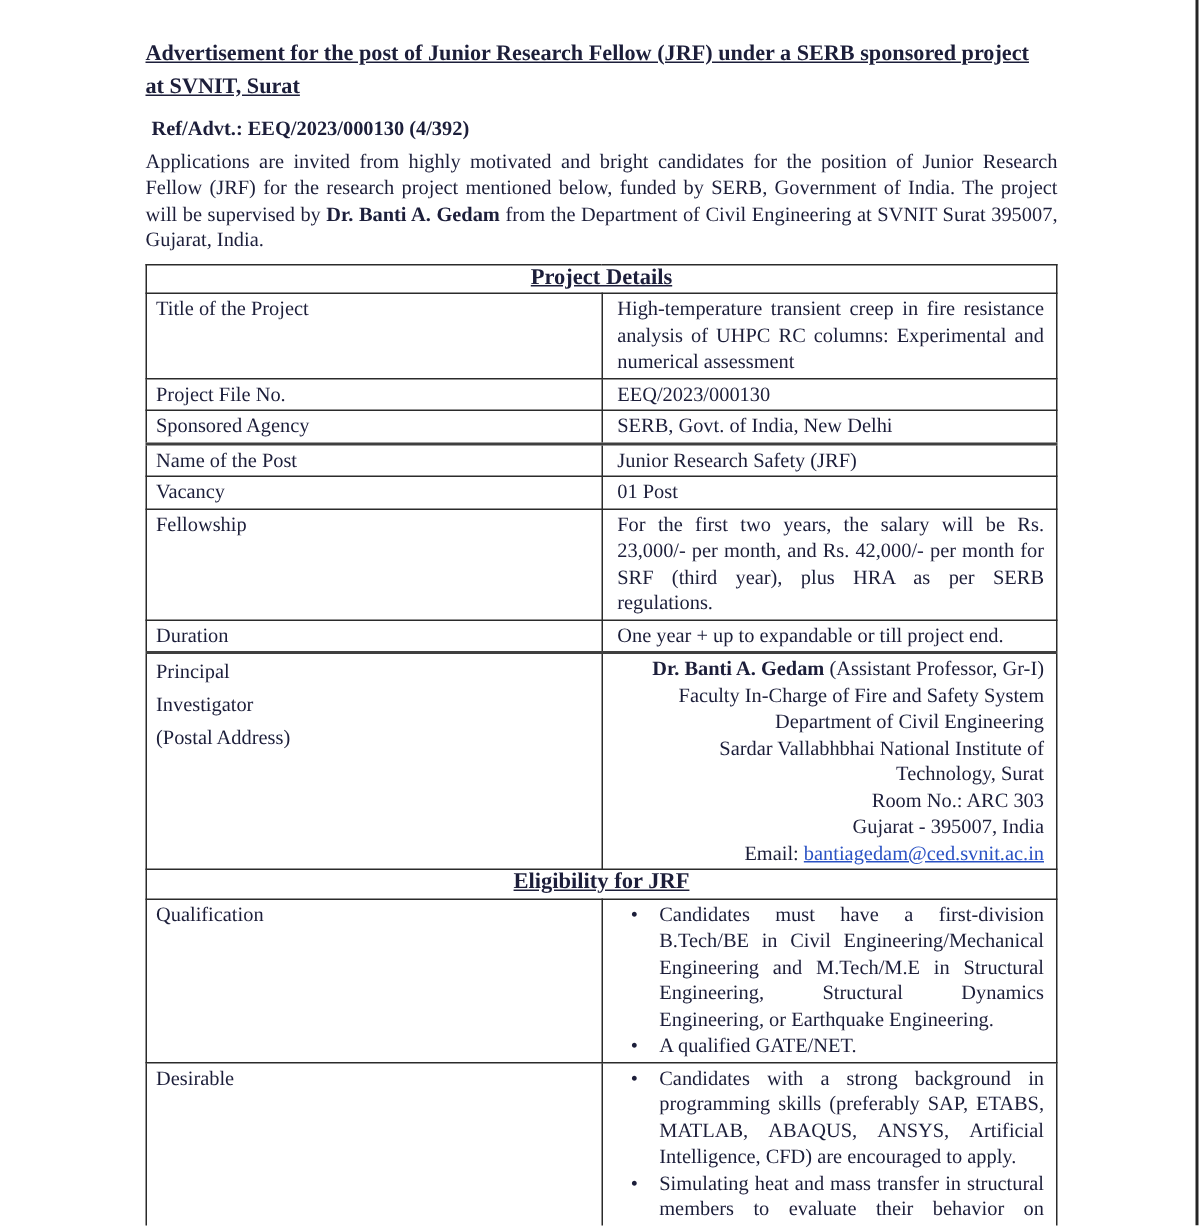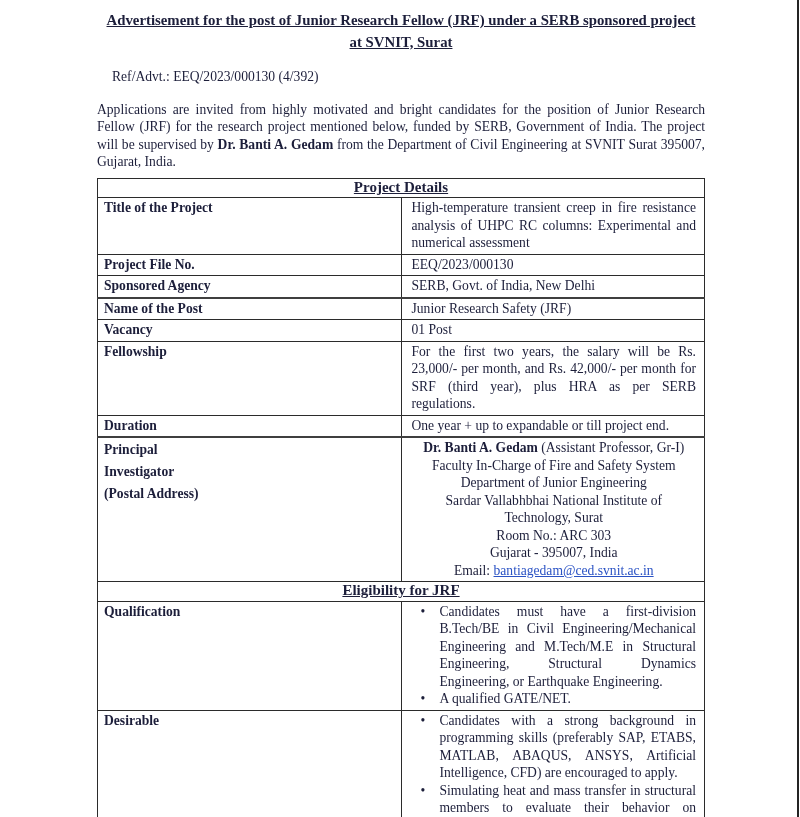--- a/index.html
+++ b/index.html
@@ -12,7 +12,7 @@
     font-size:13.6px; line-height:17.5px;
   }
   .page { padding:10px 95px 0 97px; }
-  .title { text-align:center; font-weight:bold; font-size:14.8px; line-height:21.5px; margin:0 0 8px 0; }
+  .title { text-align:left; font-weight:bold; font-size:14.8px; line-height:21.5px; margin:16px 0 8px 0; }
   .title .u { text-decoration:underline; }
   .ref { font-weight:normal; margin:15px; }
   .intro { margin:0 0 7px 0; text-align:justify; }

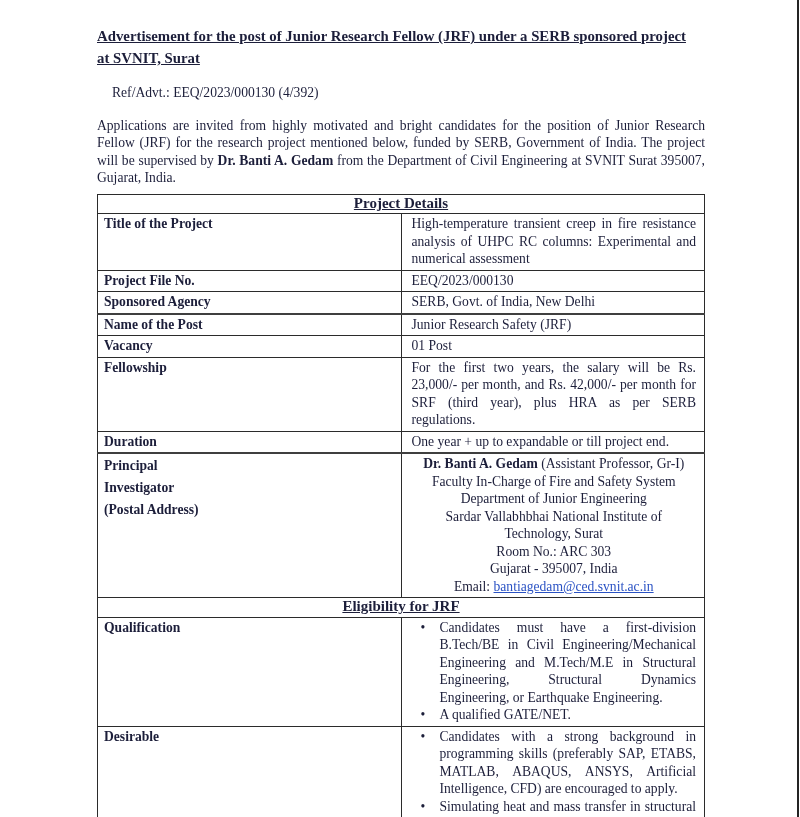--- a/index.html
+++ b/index.html
@@ -14,7 +14,7 @@
   .page { padding:10px 95px 0 97px; }
   .title { text-align:left; font-weight:bold; font-size:14.8px; line-height:21.5px; margin:16px 0 8px 0; }
   .title .u { text-decoration:underline; }
-  .ref { font-weight:normal; margin:15px; }
+  .ref { font-weight:bold; margin:4px; }
   .intro { margin:0 0 7px 0; text-align:justify; }
   .b { font-weight:bold; }
   a.email-link { color:var(--link); text-decoration:underline; cursor:pointer; }

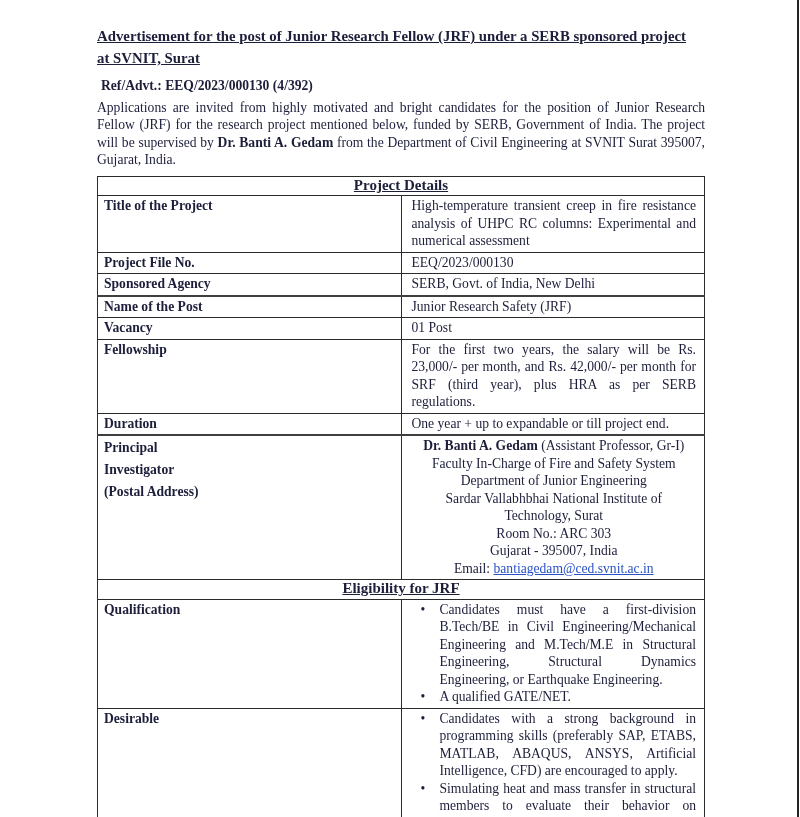--- a/index.html
+++ b/index.html
@@ -21,7 +21,7 @@
 
   table.doc-table { width:100%; border-collapse:collapse; border:1.6px solid #1c1c1c; table-layout:fixed; }
   td { border:1px solid var(--border); vertical-align:top; padding:1px 5px 2px 5px; }
-  td.label { width:125px; font-weight:bold; padding-left:6px; padding-right:2px; }
+  td.label { width:125px; font-weight:normal; padding-left:6px; padding-right:2px; }
   td.label .label-line { line-height:22px; }
   td.value { text-align:justify; padding-left:10px; padding-right:8px; }
   tr.section-row td { text-align:center; font-weight:bold; padding:0 0 1px 0; font-size:15px; }

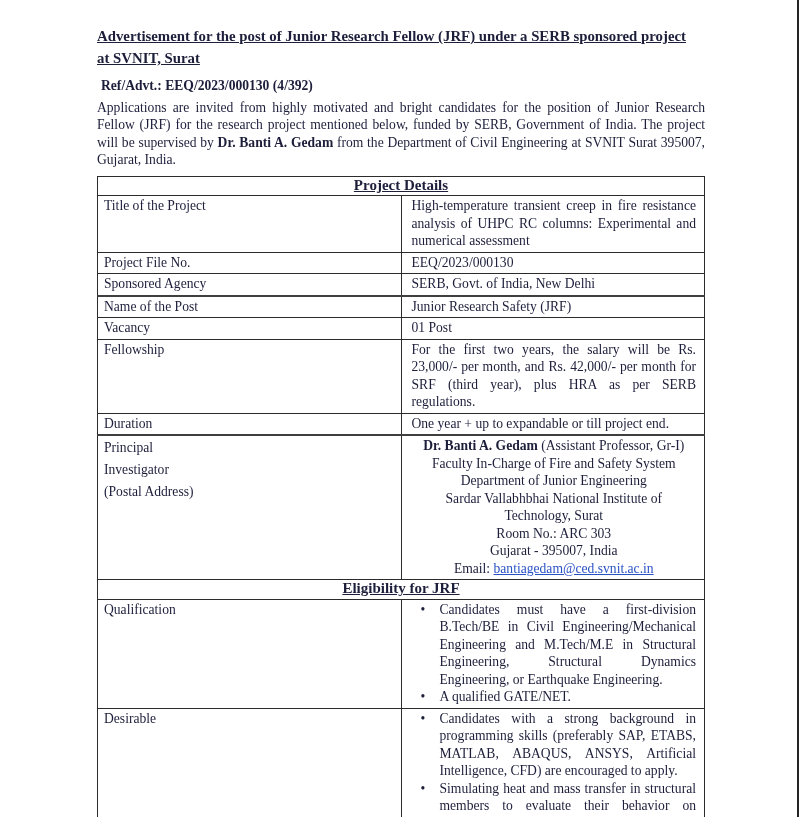--- a/index.html
+++ b/index.html
@@ -27,7 +27,7 @@
   tr.section-row td { text-align:center; font-weight:bold; padding:0 0 1px 0; font-size:15px; }
   tr.section-row .u { text-decoration:underline; }
   tr.thick td { border-bottom:2.5px solid #3f3f3f; }
-  .line { text-align:center; }
+  .line { text-align:right; }
   .bullet { display:flex; padding-left:9px; }
   .bullet .dot { flex:0 0 19px; width:19px; }
   .bullet .bt { flex:1; text-align:justify; }

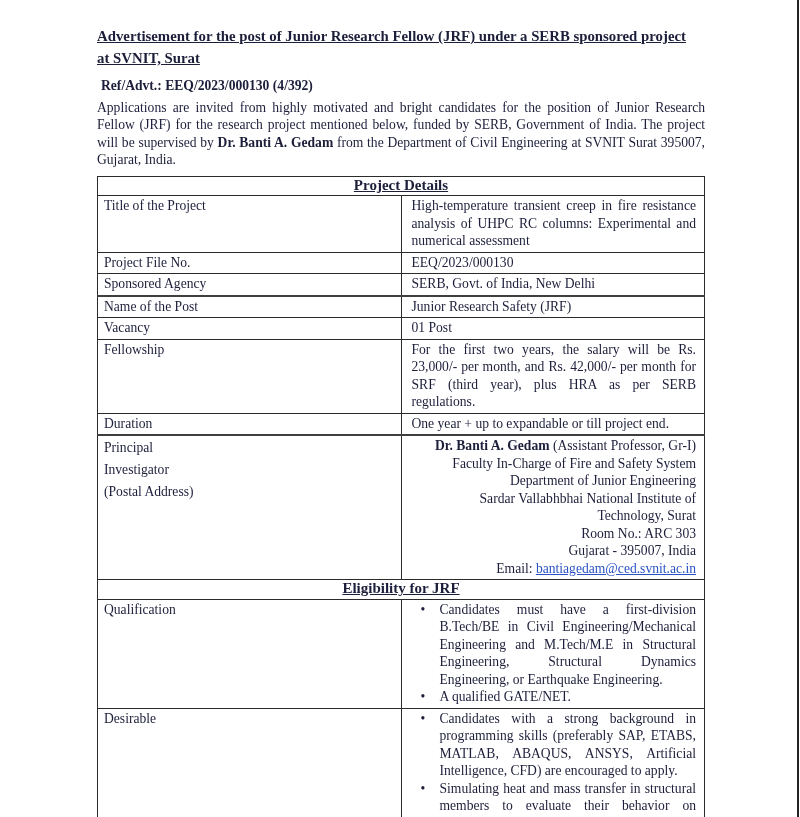--- a/index.html
+++ b/index.html
@@ -99,7 +99,7 @@
           <td class="value">
             <div class="line"><span class="b">Dr. Banti A. Gedam</span><span> (Assistant Professor, Gr-I)</span></div>
             <div class="line"><span>Faculty In-Charge of Fire and Safety System</span></div>
-            <div class="line"><span>Department of Junior Engineering</span></div>
+            <div class="line"><span>Department of Civil Engineering</span></div>
             <div class="line"><span>Sardar Vallabhbhai National Institute of Technology, Surat</span></div>
             <div class="line"><span>Room No.: ARC 303</span></div>
             <div class="line"><span>Gujarat - 395007, India</span></div>

